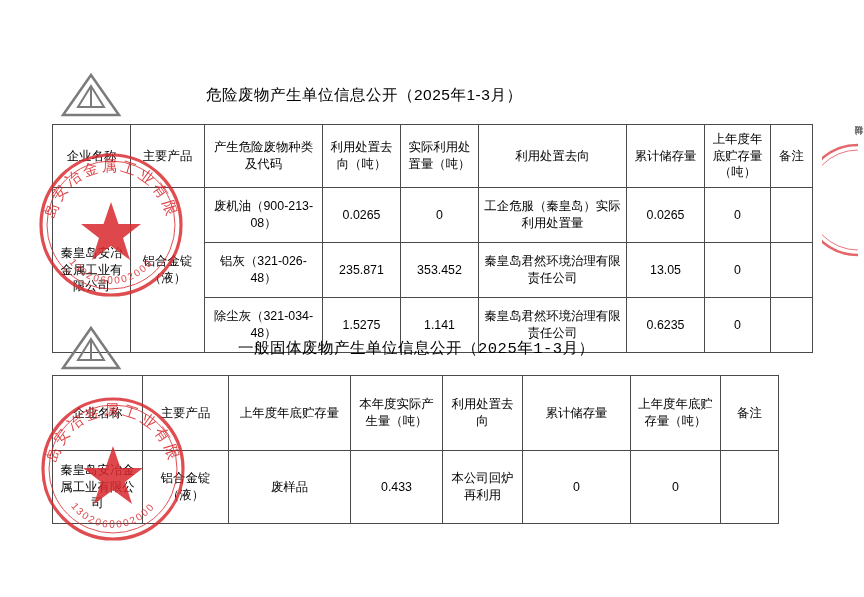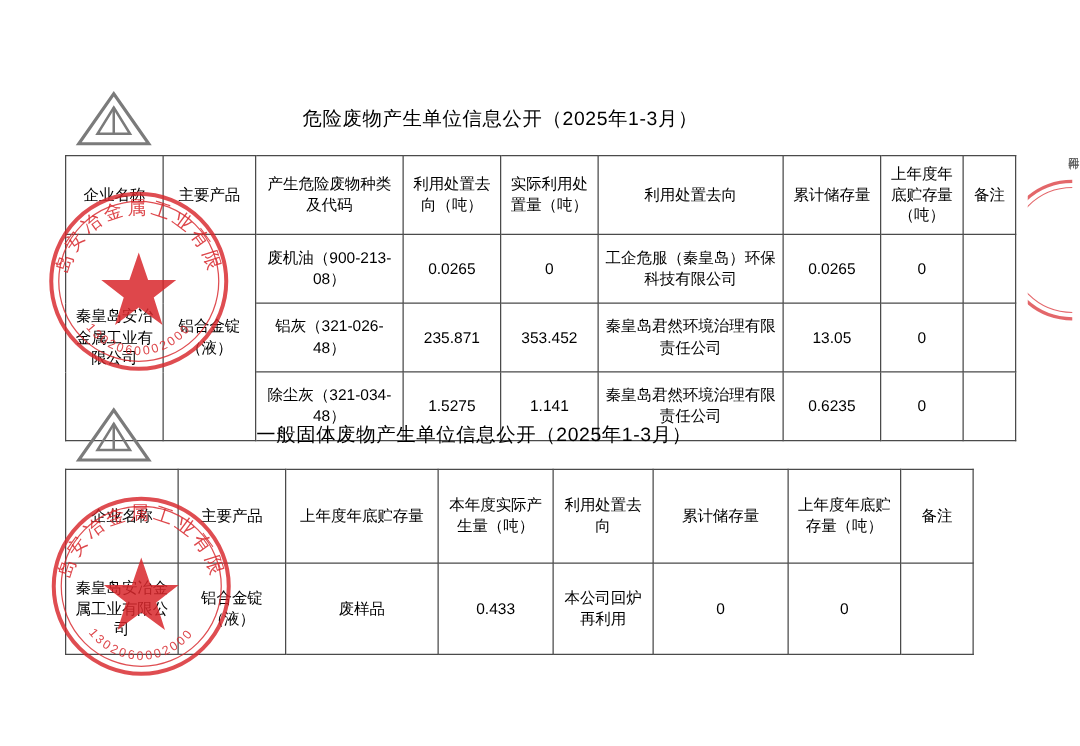--- a/index.html
+++ b/index.html
@@ -117,7 +117,7 @@
         <line x1="31" y1="14" x2="31" y2="35" stroke="#7b7b7b" stroke-width="2"></line>
       </svg>
     </div>
-    <div class="section-title" style="margin-left:120px;text-align:center;">危险废物产生单位信息公开（2025年1-3月）</div>
+    <div class="section-title" style="margin-left:84px;text-align:center;">危险废物产生单位信息公开（2025年1-3月）</div>
   </div>
 
   <table class="doc" id="table-hazardous">

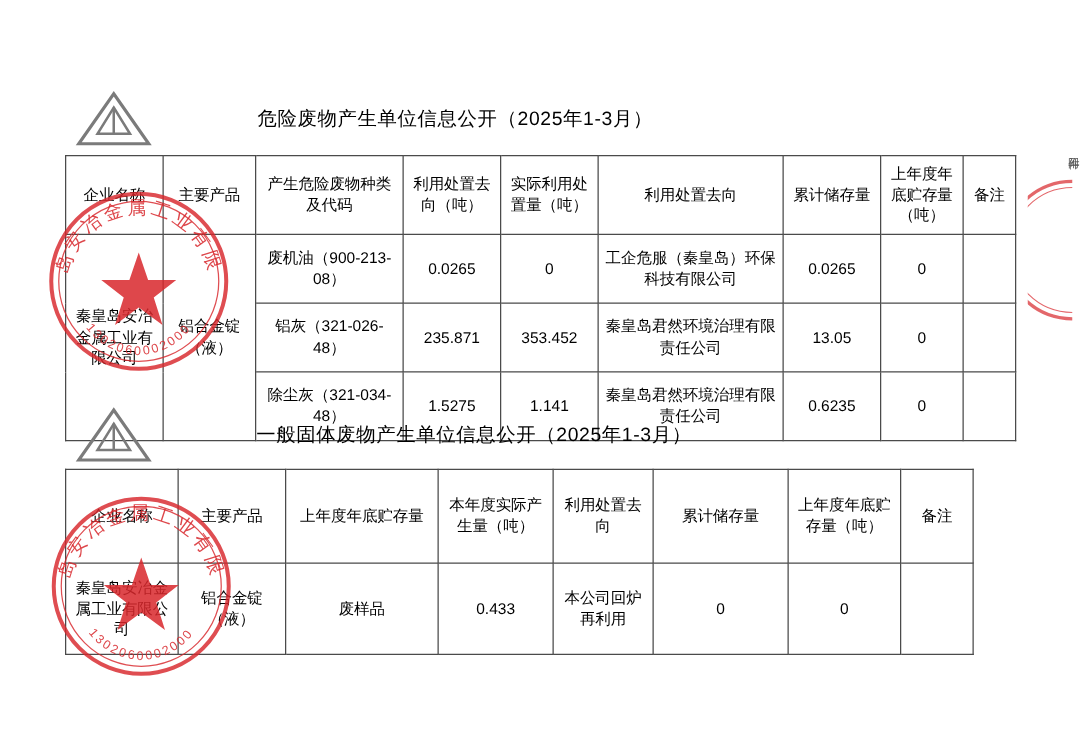--- a/index.html
+++ b/index.html
@@ -152,7 +152,7 @@
         <td>废机油（900-213-08）</td>
         <td>0.0265</td>
         <td>0</td>
-        <td>工企危服（秦皇岛）环保科技有限公司</td>
+        <td>工企危服（秦皇岛）实际利用处置量</td>
         <td>0.0265</td>
         <td>0</td>
         <td></td>

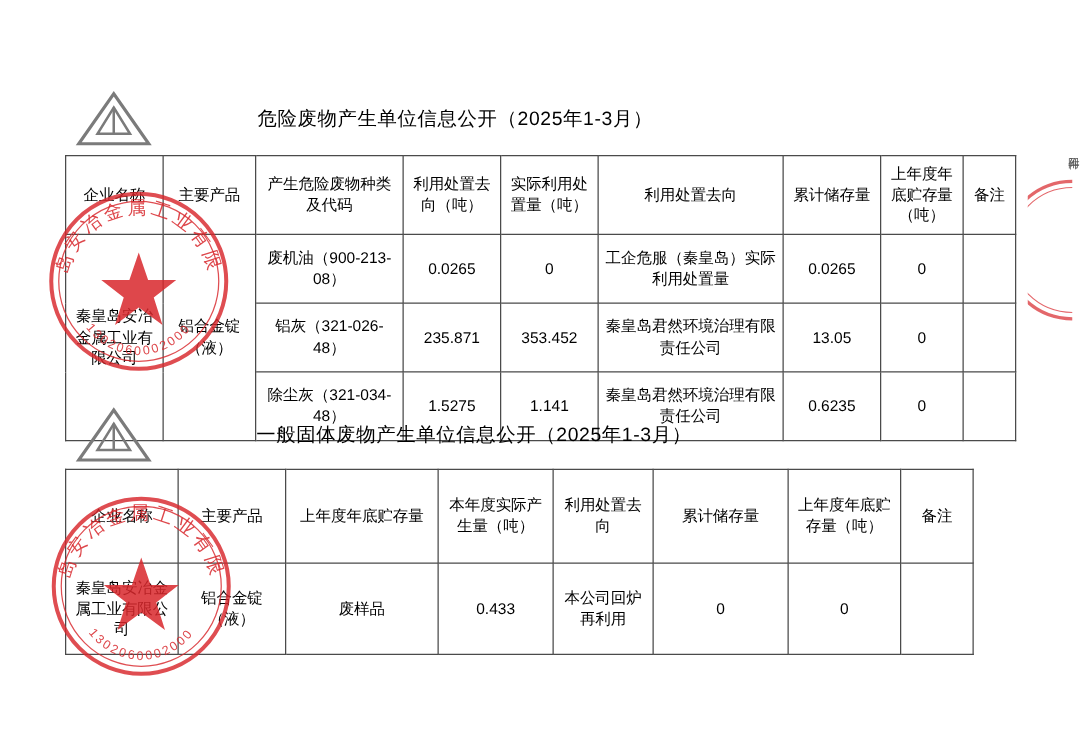--- a/index.html
+++ b/index.html
@@ -186,7 +186,7 @@
         <line x1="31" y1="14" x2="31" y2="35" stroke="#7b7b7b" stroke-width="2"></line>
       </svg>
     </div>
-    <div class="section-title" style="margin-left:83px;">一般固体废物产生单位信息公开（2025年1-3月）</div>
+    <div class="section-title" style="margin-left:116px;font-family:Liberation Mono, monospace;">一般固体废物产生单位信息公开（2025年1-3月）</div>
   </div>
 
   <table class="doc" id="table-general">

